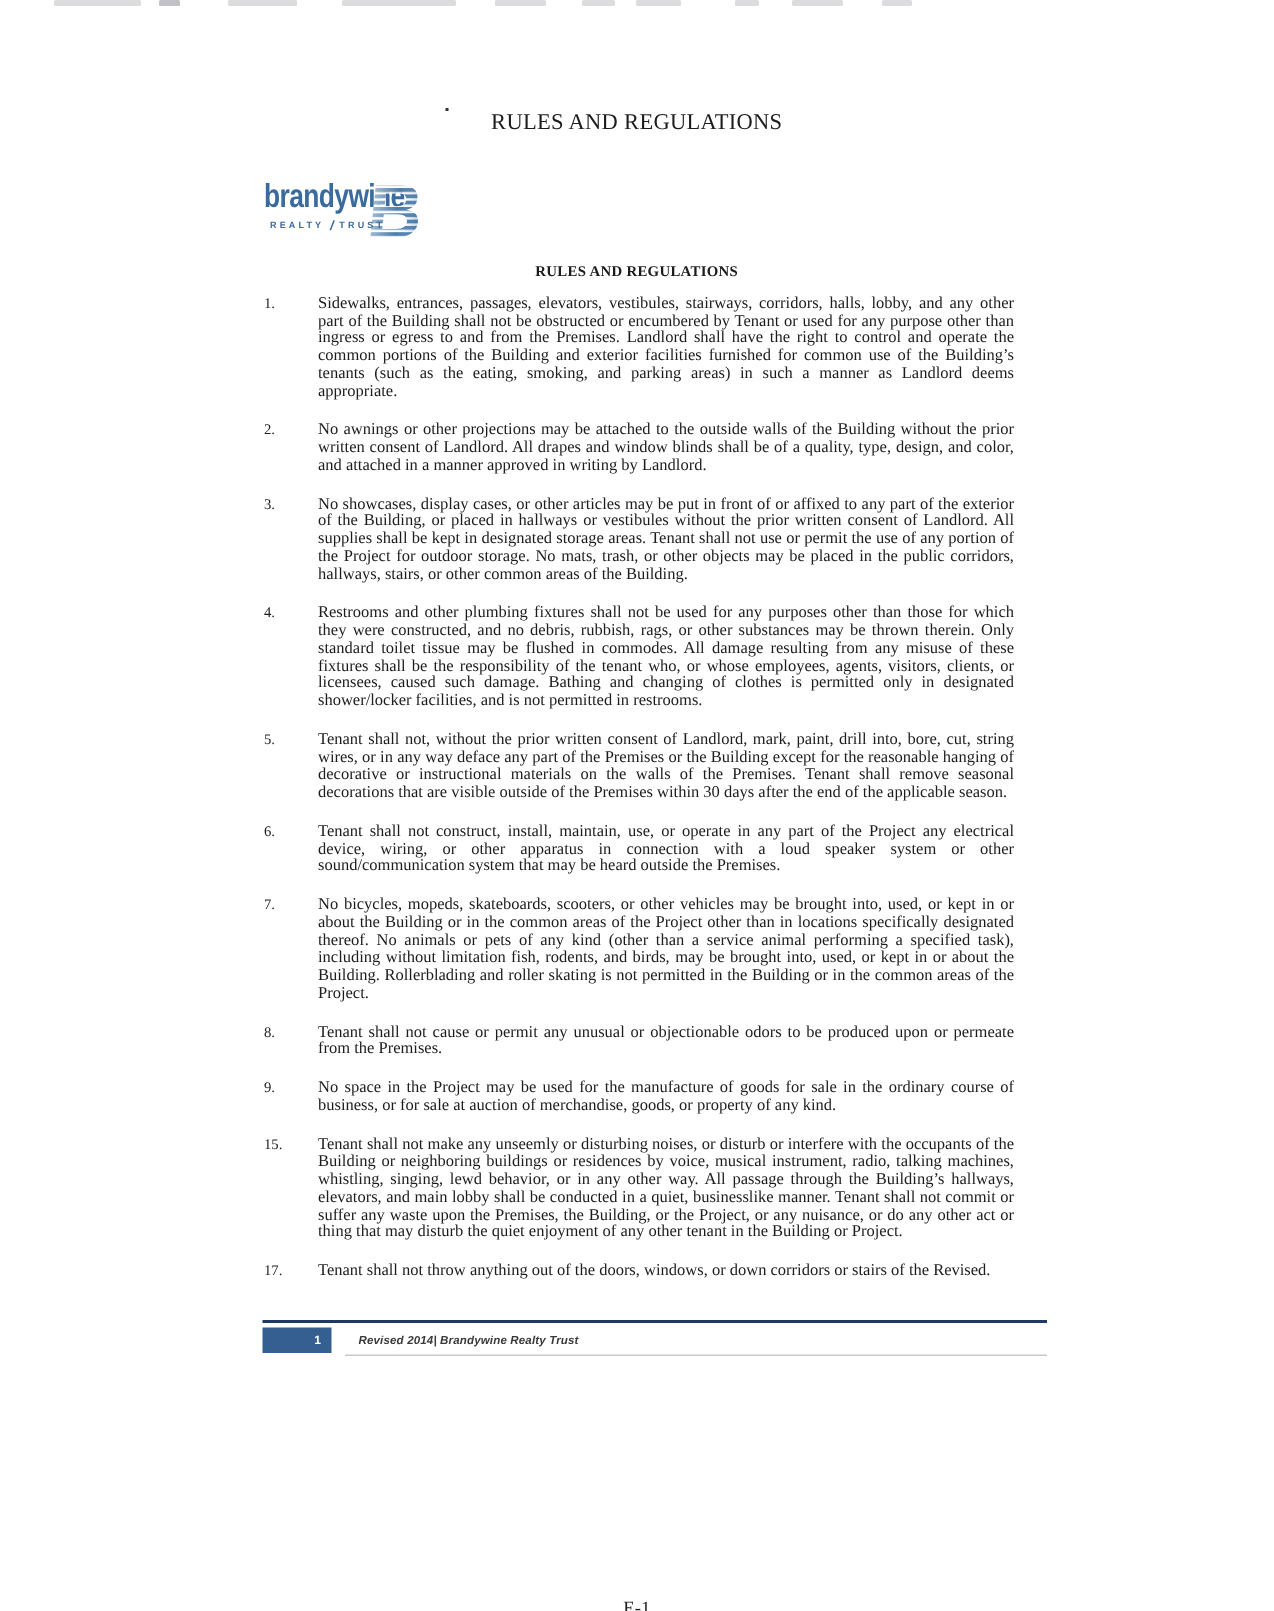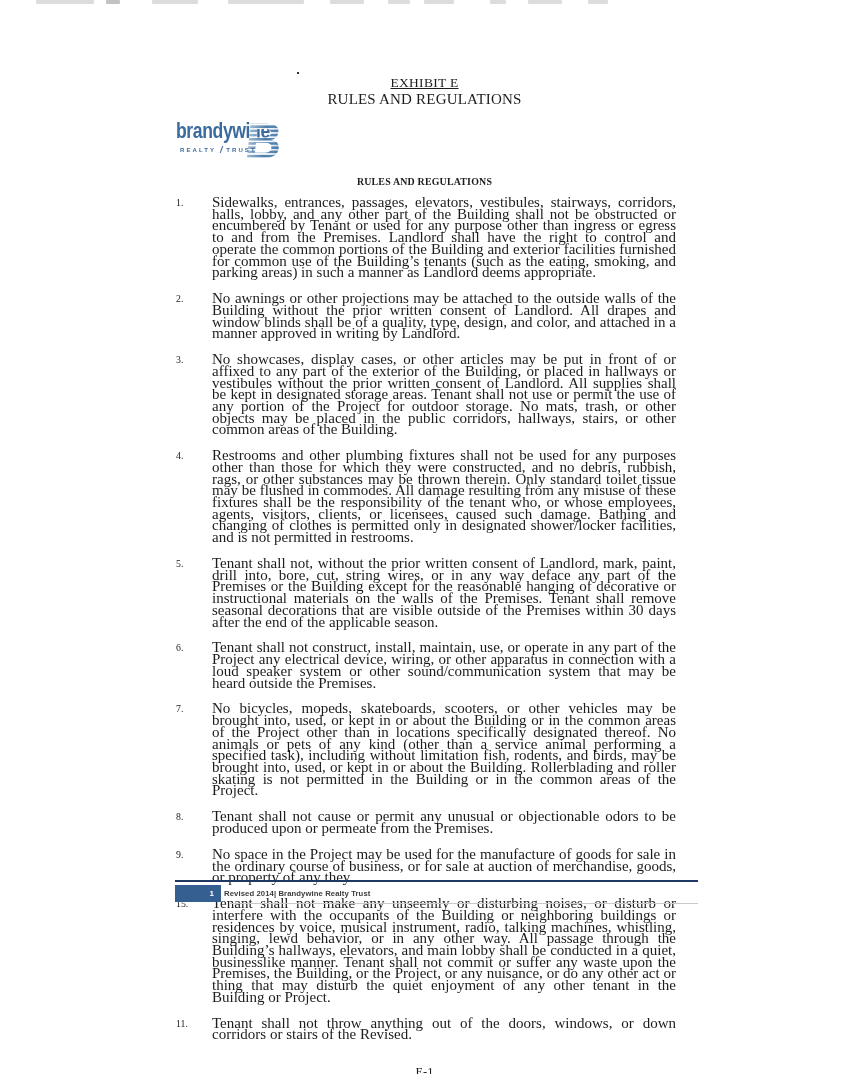--- a/index.html
+++ b/index.html
@@ -99,7 +99,6 @@
   <div class="stray-dot"></div>
 
   <div class="title-block">
-    <div class="exhibit-title">EXHIBIT E</div>
     <div class="exhibit-subtitle">RULES AND REGULATIONS</div>
   </div>
 

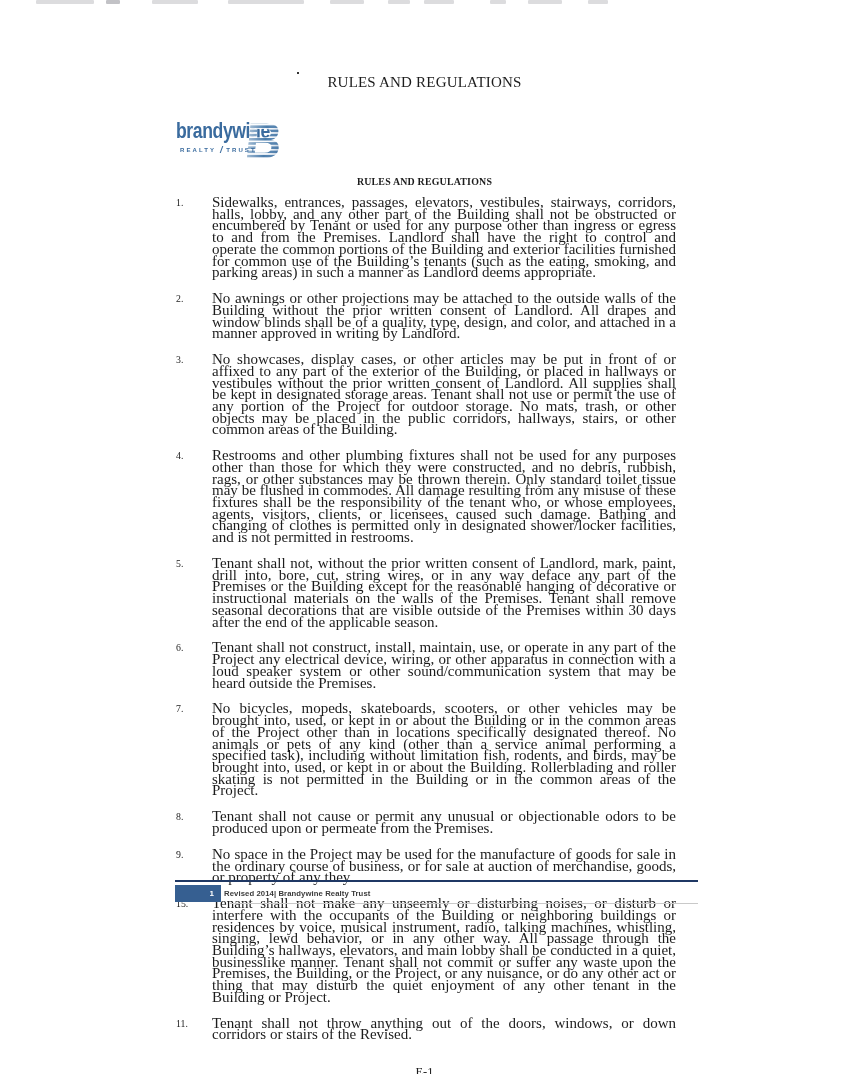--- a/index.html
+++ b/index.html
@@ -51,7 +51,7 @@
   .rule { display:flex; margin-bottom:14.2px; }
   .rule-num { flex:none; width:36px; font-size:9.8px; line-height:11.7px; }
   .rule-text {
-    width:464px; font-size:15px; line-height:11.7px;
+    width:464px; font-size:11px; line-height:11.7px;
     text-align:justify; text-justify:inter-word;
   }
 

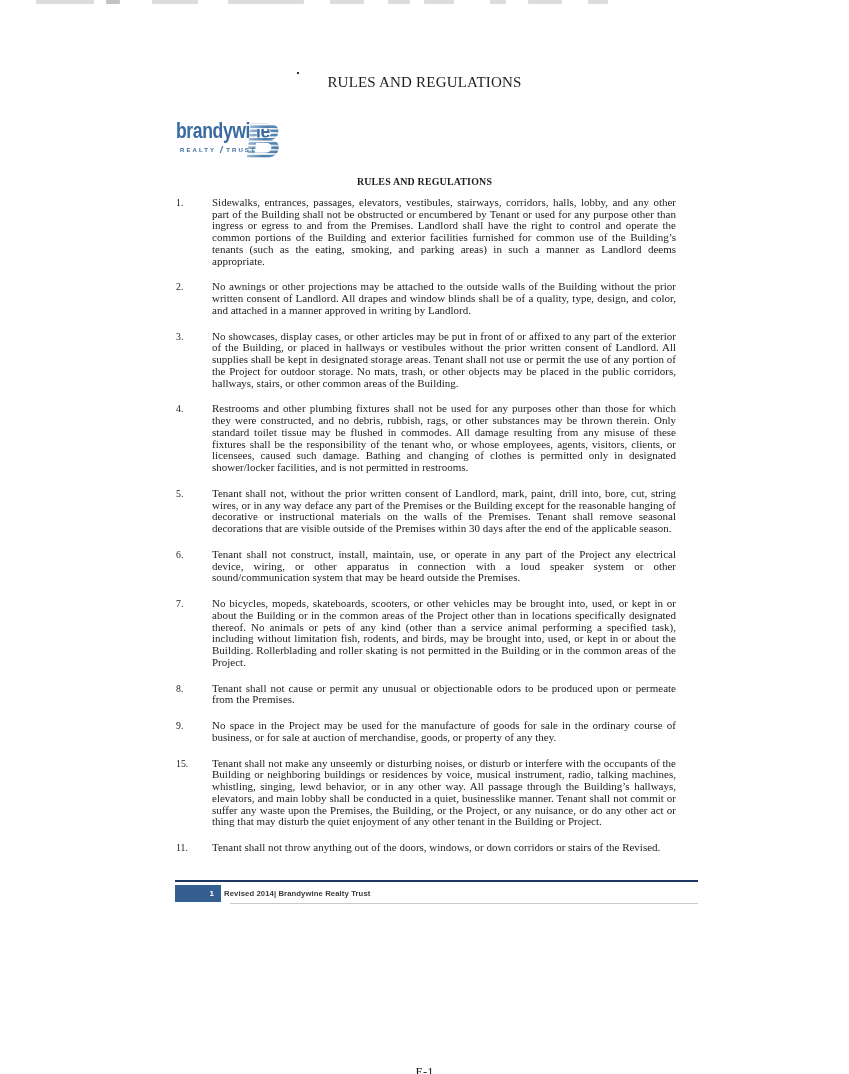--- a/index.html
+++ b/index.html
@@ -171,7 +171,7 @@
 
     <div class="rule">
       <div class="rule-num">9.</div>
-      <div class="rule-text">No space in the Project may be used for the manufacture of goods for sale in the ordinary course of business, or for sale at auction of merchandise, goods, or property of any they.</div>
+      <div class="rule-text">No space in the Project may be used for the manufacture of goods for sale in the ordinary course of business, or for sale at auction of merchandise, goods, or property of any kind.</div>
     </div>
 
     <div class="rule">

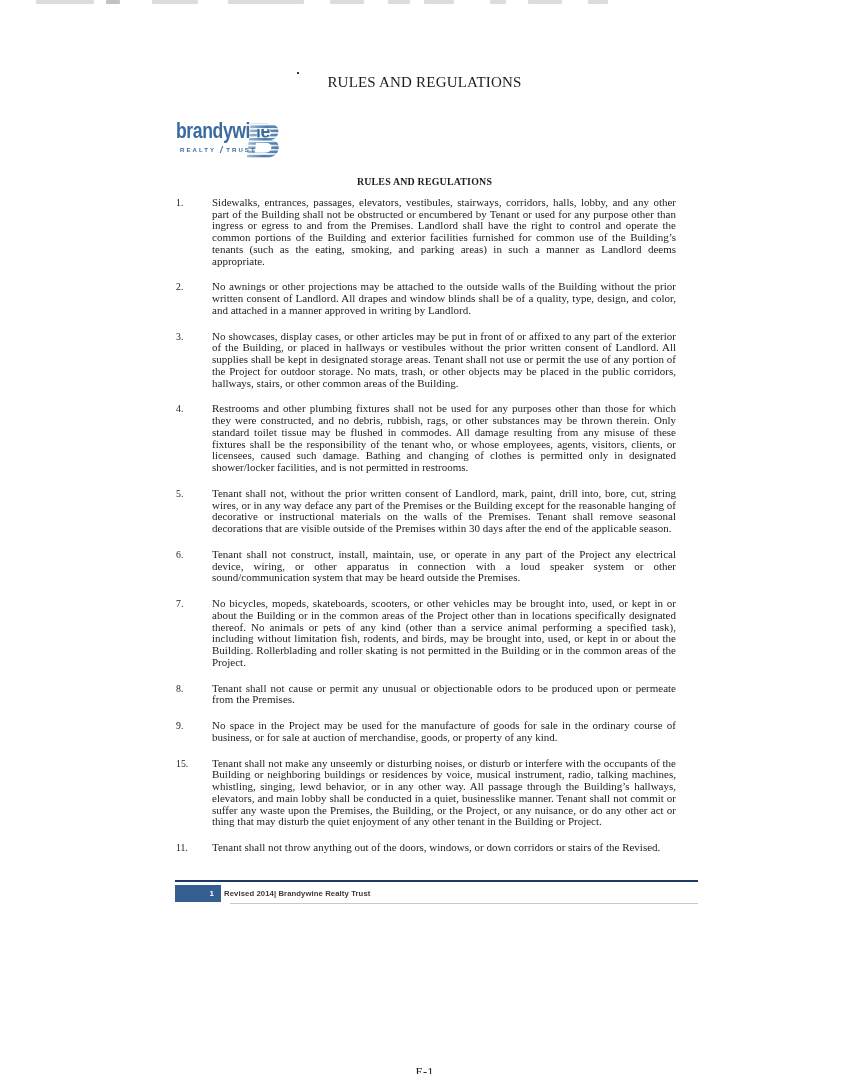--- a/index.html
+++ b/index.html
@@ -180,7 +180,7 @@
     </div>
 
     <div class="rule">
-      <div class="rule-num">11.</div>
+      <div class="rule-num">17.</div>
       <div class="rule-text">Tenant shall not throw anything out of the doors, windows, or down corridors or stairs of the Revised.</div>
     </div>
 

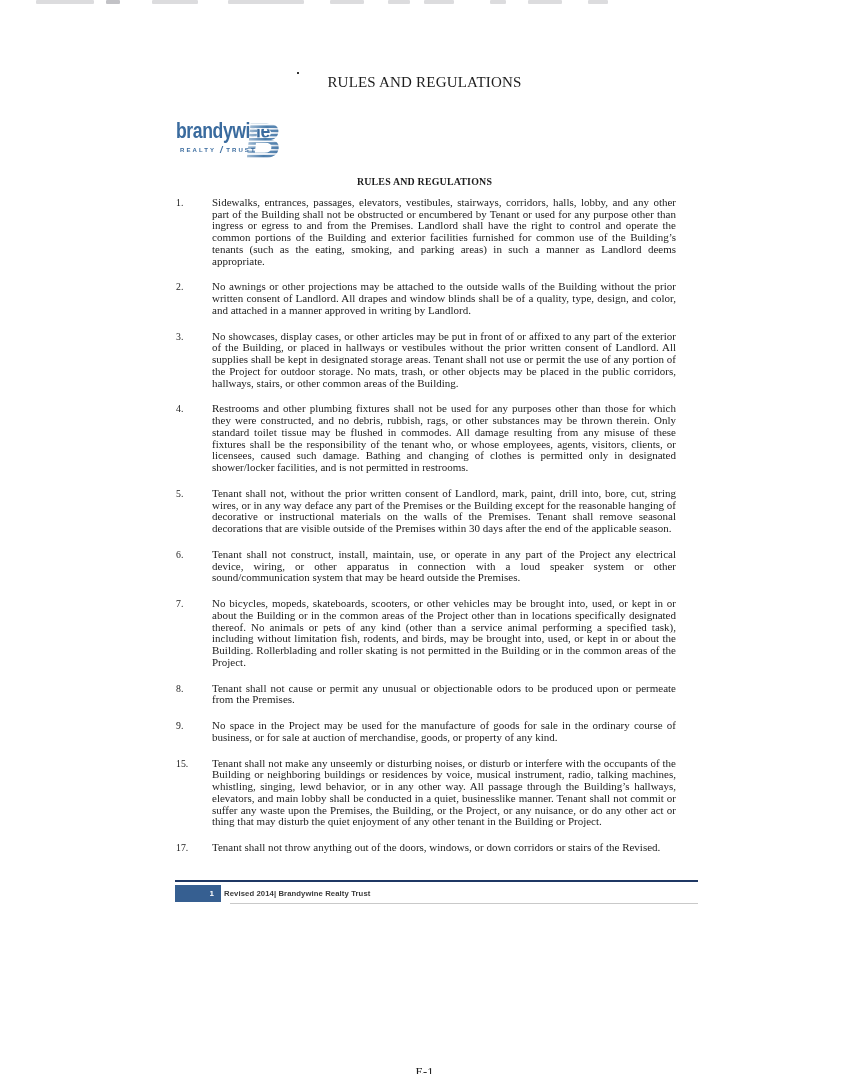--- a/index.html
+++ b/index.html
@@ -67,9 +67,9 @@
     padding-right:7px;
   }
   .footer-text {
-    margin-left:3px;
+    margin-left:18px;
     font-family:"Liberation Sans", sans-serif;
-    font-size:7.7px; font-weight:bold; color:#3a3a3a; letter-spacing:.1px;
+    font-size:7.7px; font-weight:bold; color:#3a3a3a; letter-spacing:.1px;font-style:italic;
   }
   .footer-bottomline { position:absolute; left:55px; top:23px; width:468px; height:1px; background:#c9c9c9; }
 

